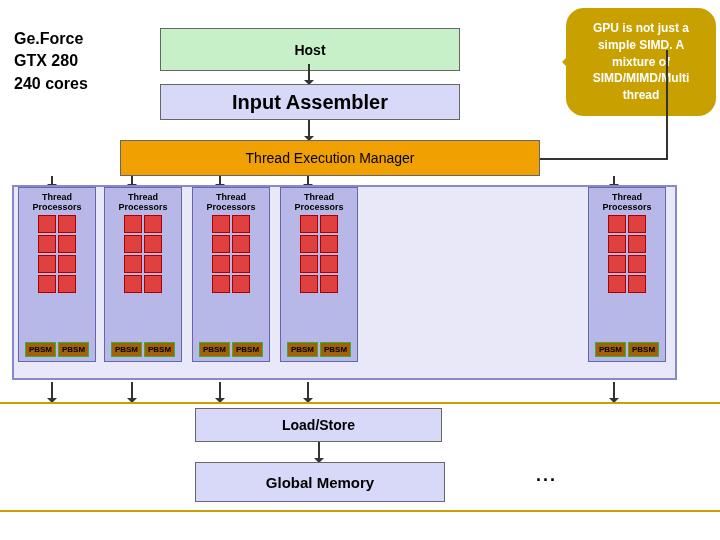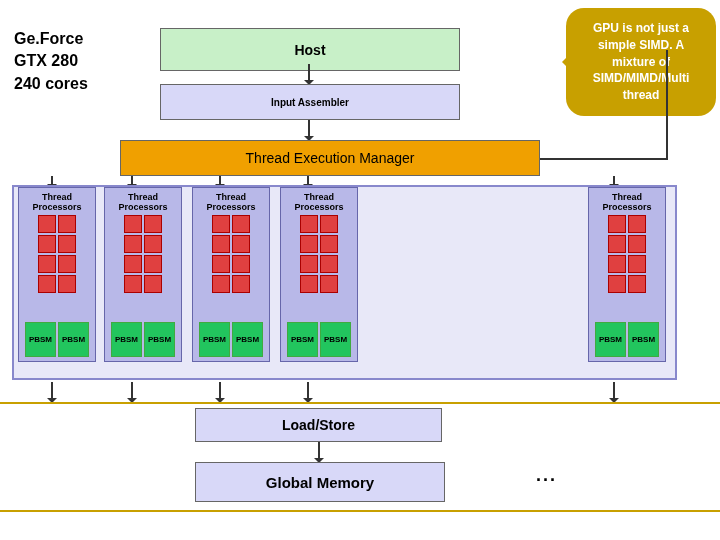--- a/index.html
+++ b/index.html
@@ -101,7 +101,7 @@
       display: flex;
       align-items: center;
       justify-content: center;
-      font-size: 10px;
+      font-size: 20px;
       font-weight: bold;
     }
 

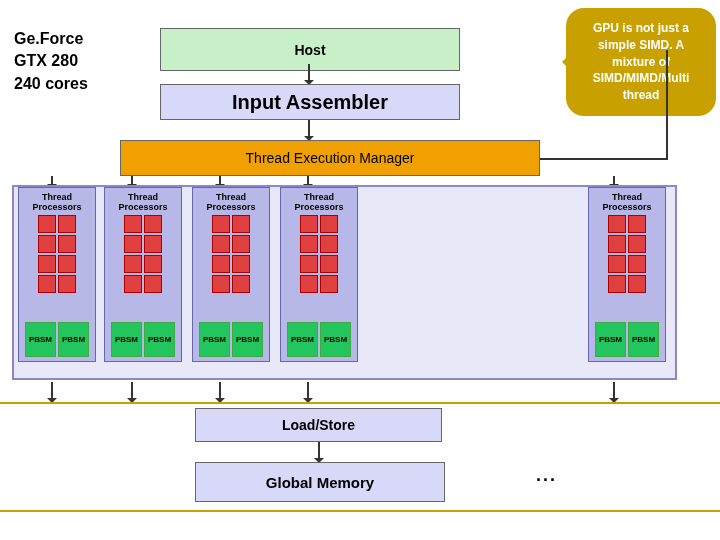--- a/index.html
+++ b/index.html
@@ -212,11 +212,11 @@
     }
 
     .pbsm-box {
-      background: #22c55e;
+      background: #a16207;
       border: 1px solid #40aa40;
       font-size: 8px;
       font-weight: bold;
-      padding: 12px 3px;
+      padding: 2px 3px;
       text-align: center;
     }
 

